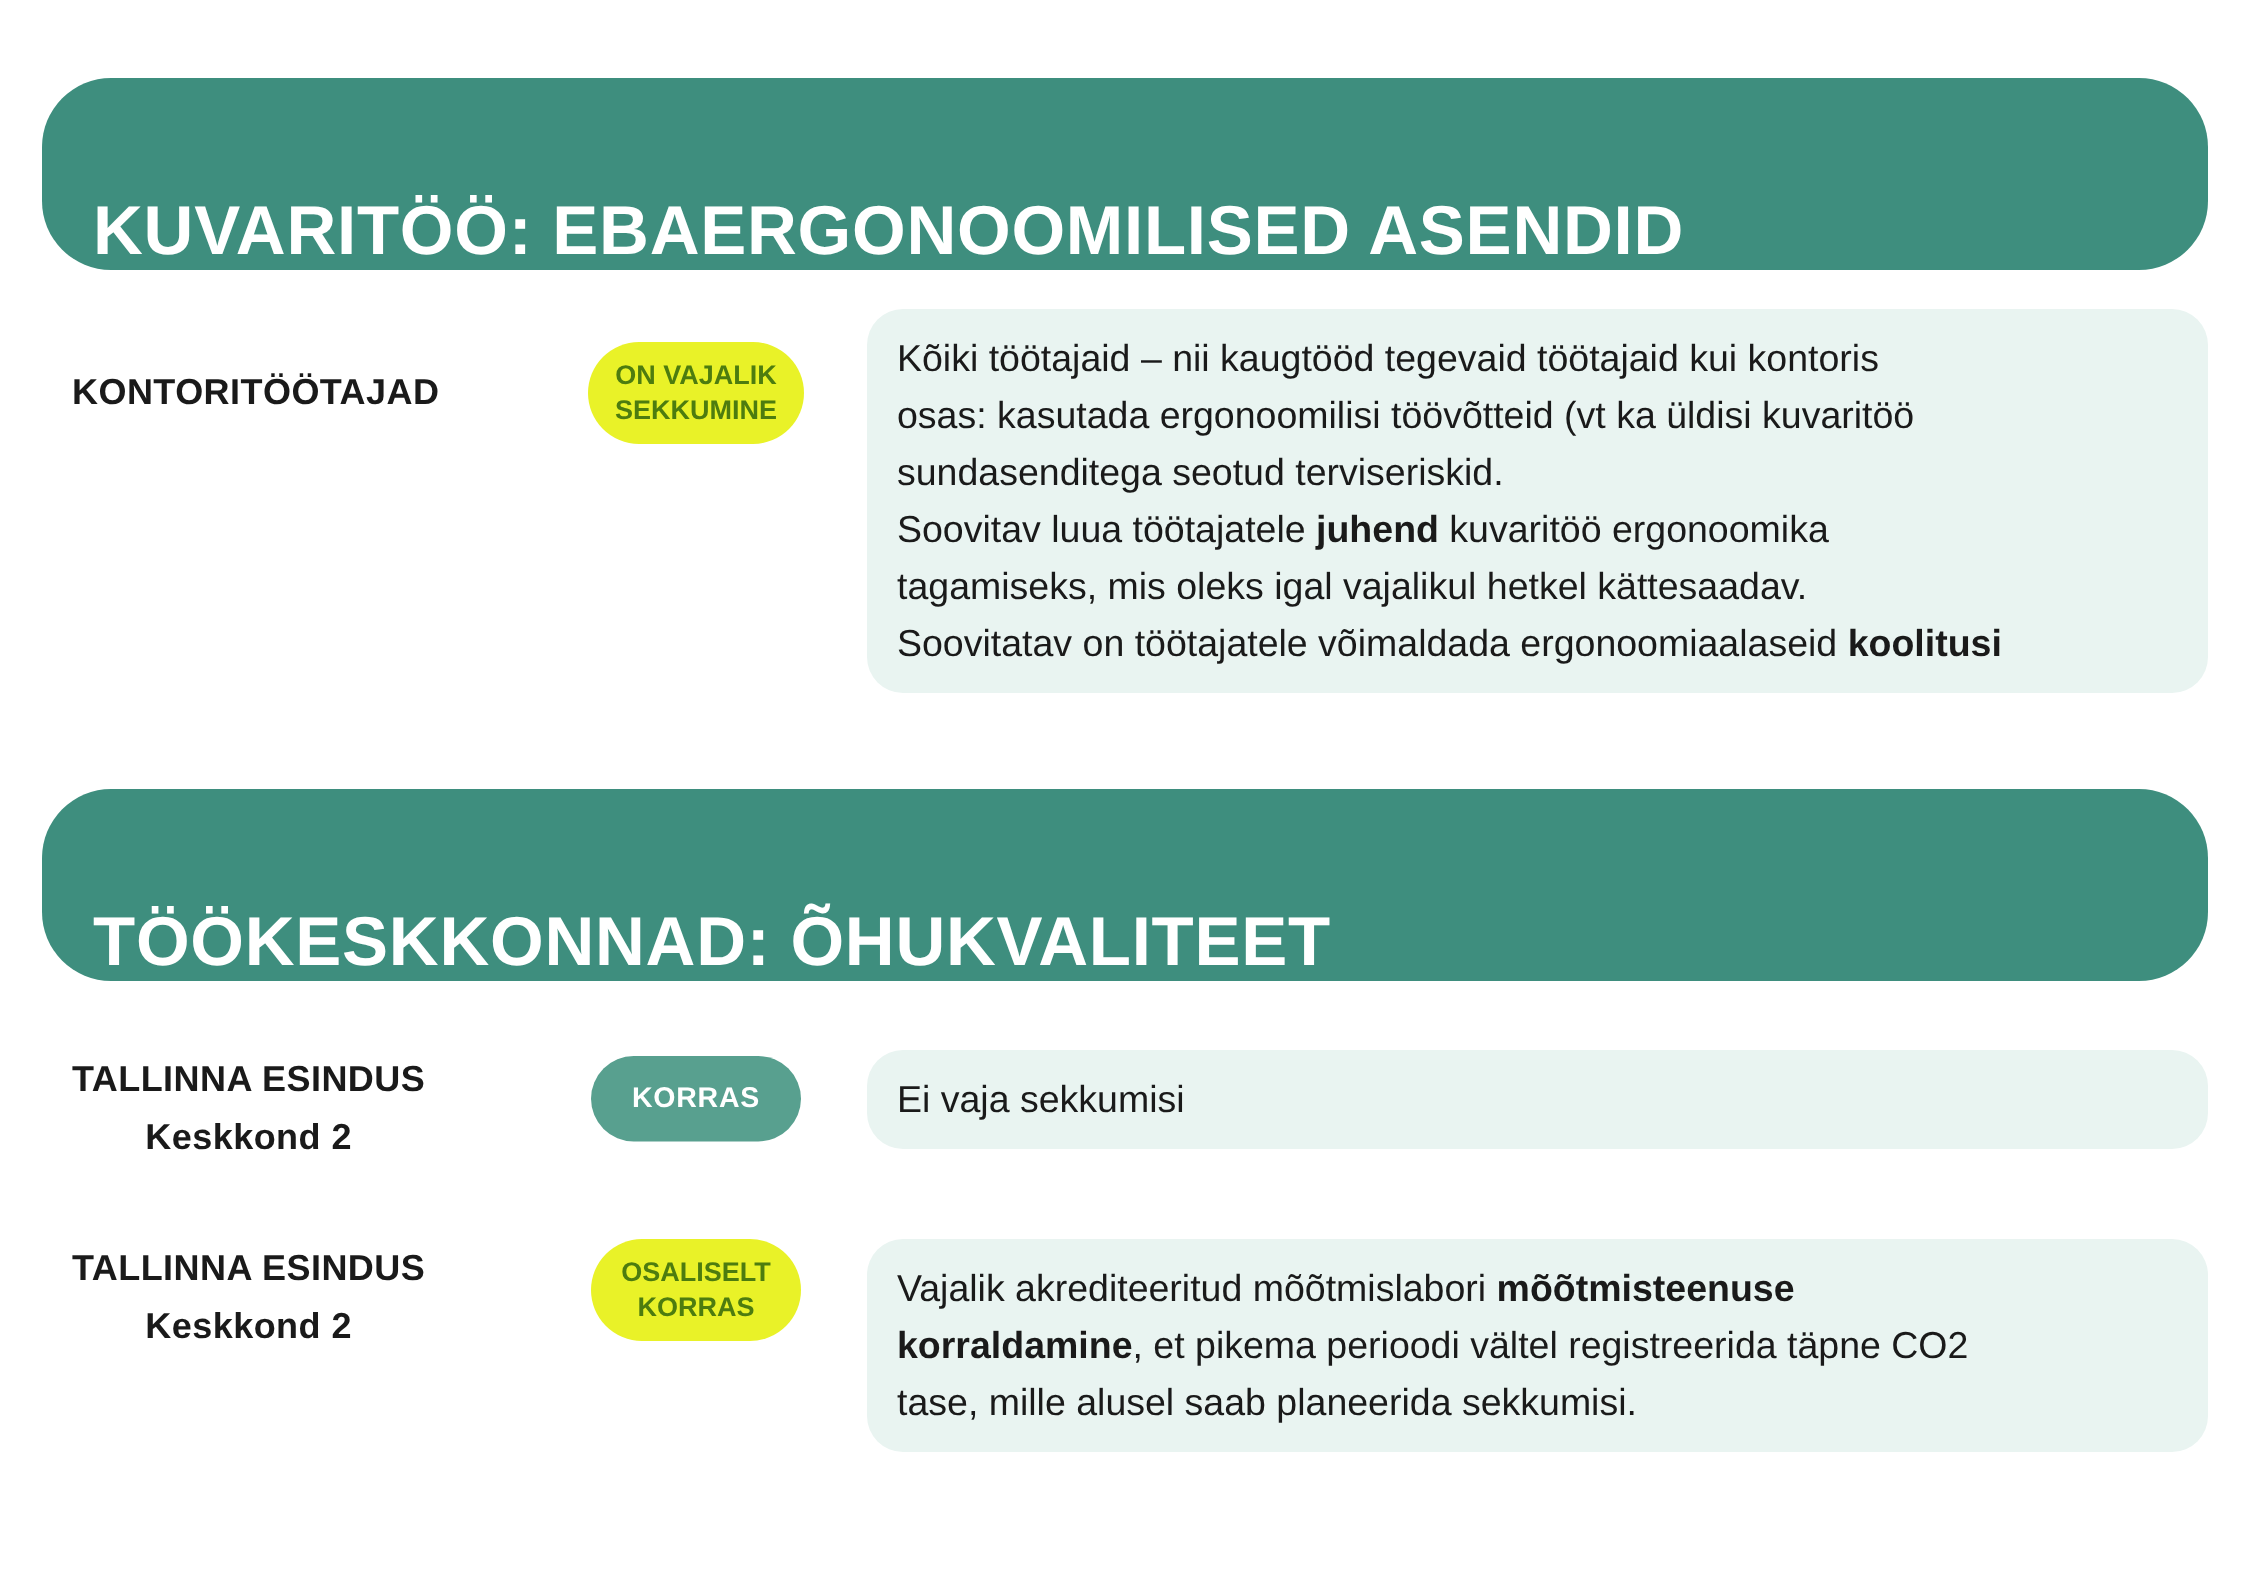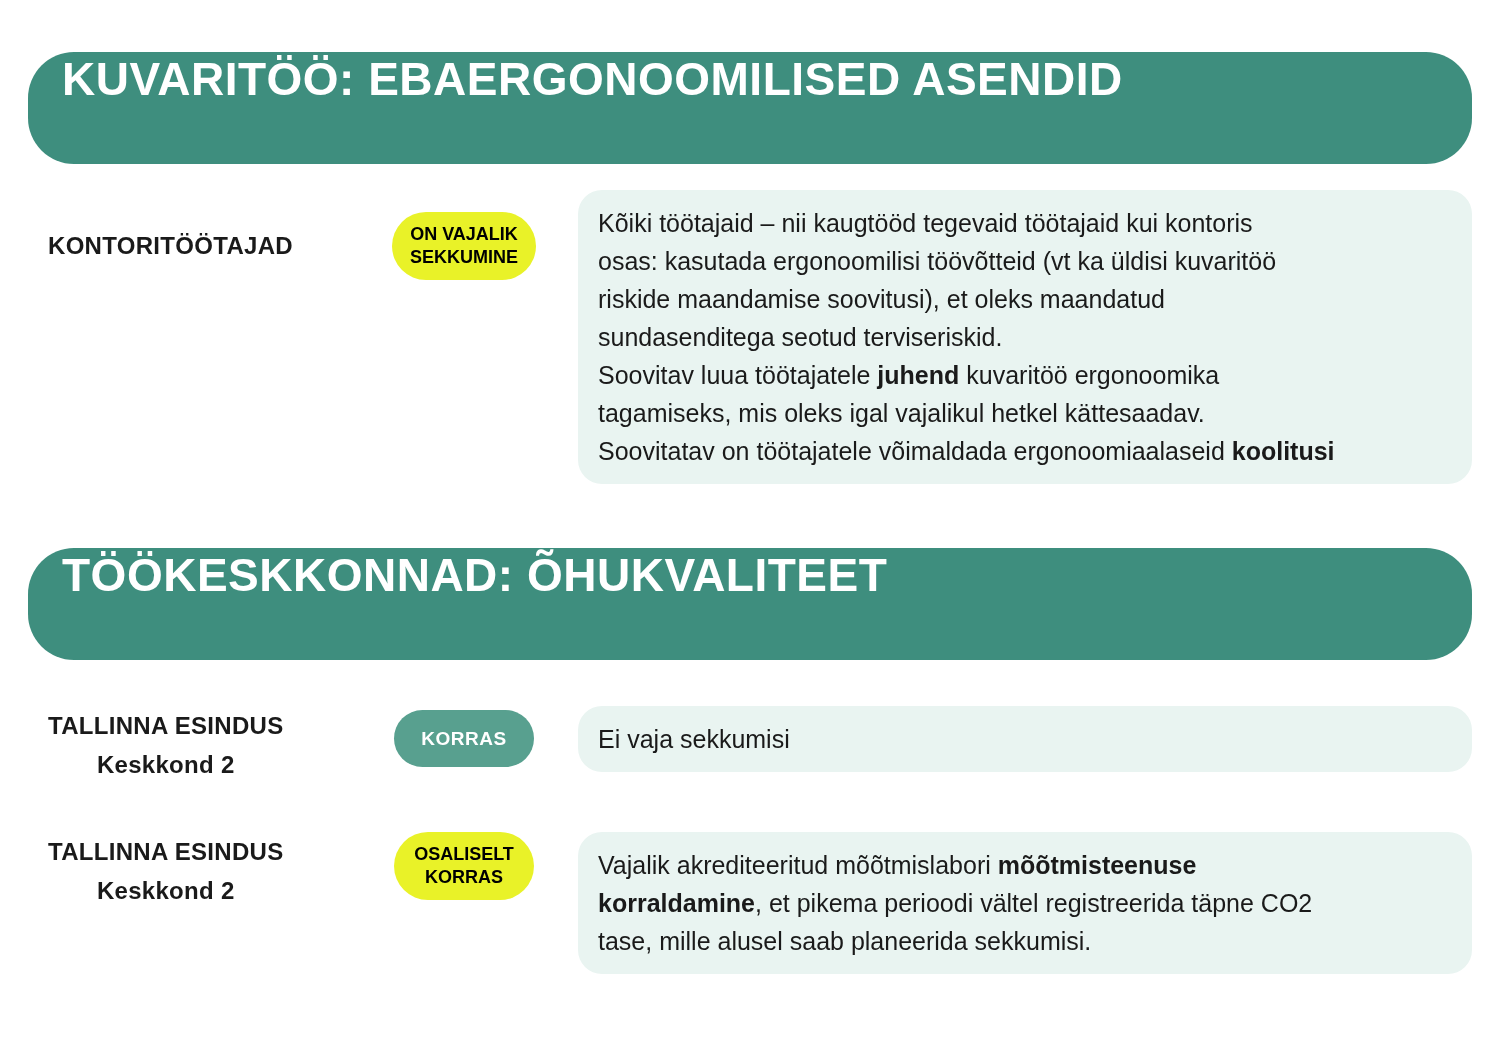--- a/index.html
+++ b/index.html
@@ -21,10 +21,10 @@
   }
   .banner{
     margin:0 28px;
-    height:112px;
+    height:128px;
     background:var(--teal);
     border-radius:46px;
-    display:flex;align-items:flex-start;
+    display:flex;align-items:flex-end;
     padding-left:34px;
   }
   .banner-title{

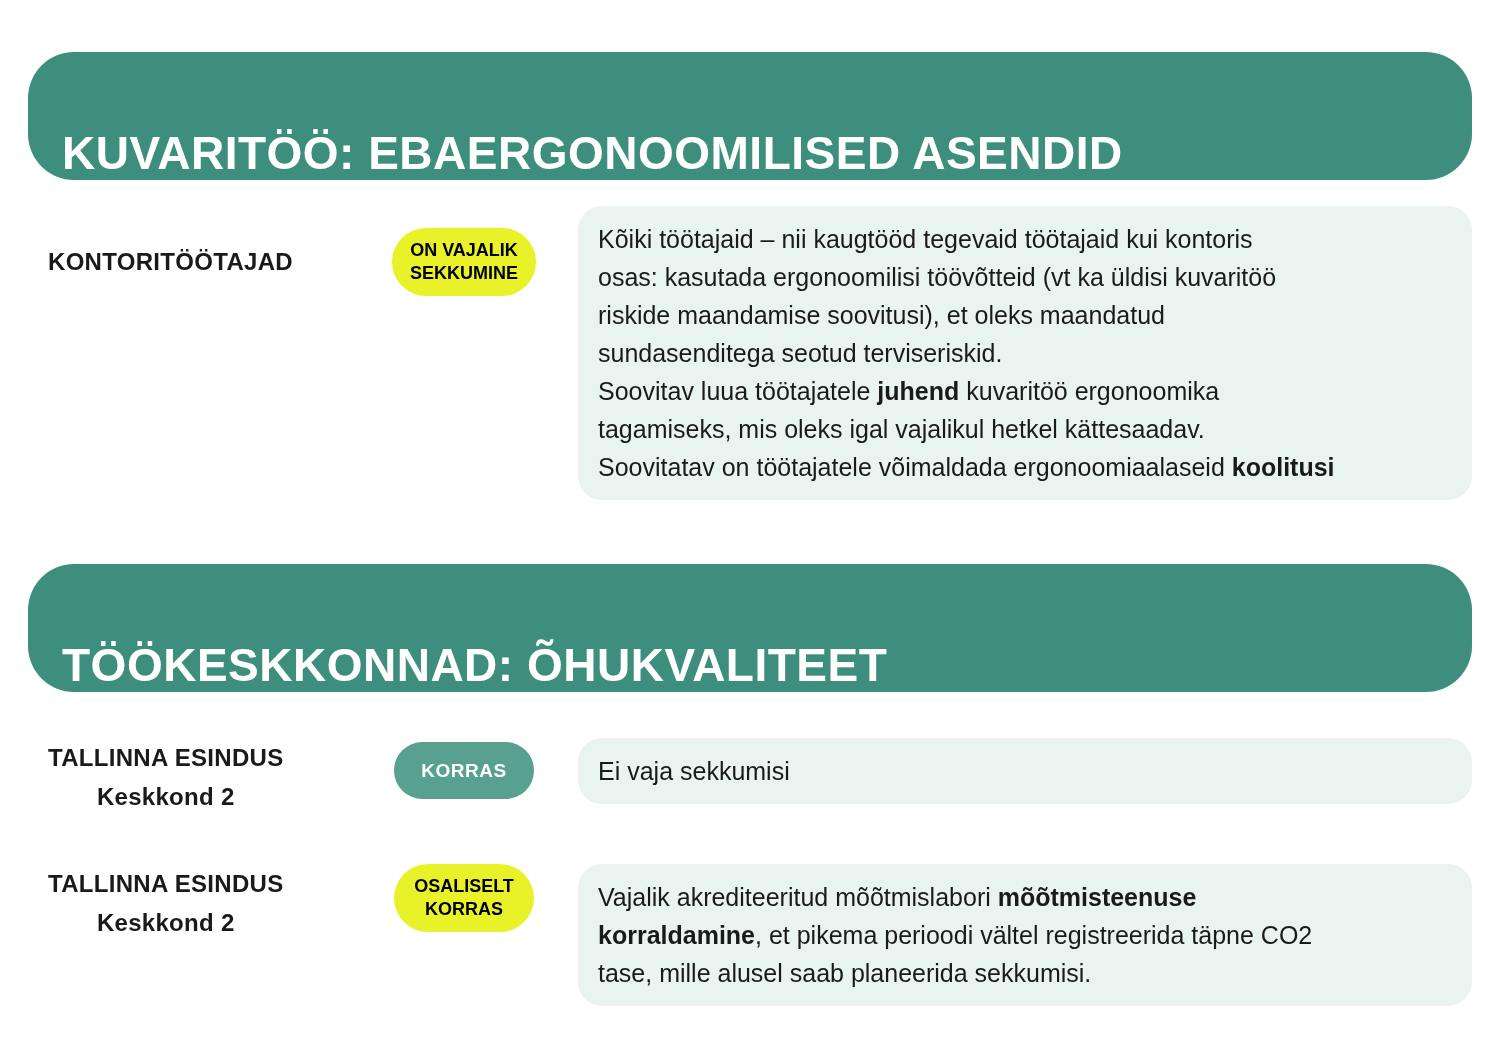--- a/index.html
+++ b/index.html
@@ -67,7 +67,7 @@
   }
   .pill-yellow{
     background:var(--yellow);
-    color:#000000;
+    color:#4d7c0f;
     font-size:18px;line-height:23px;
     padding:11px 18px;
   }

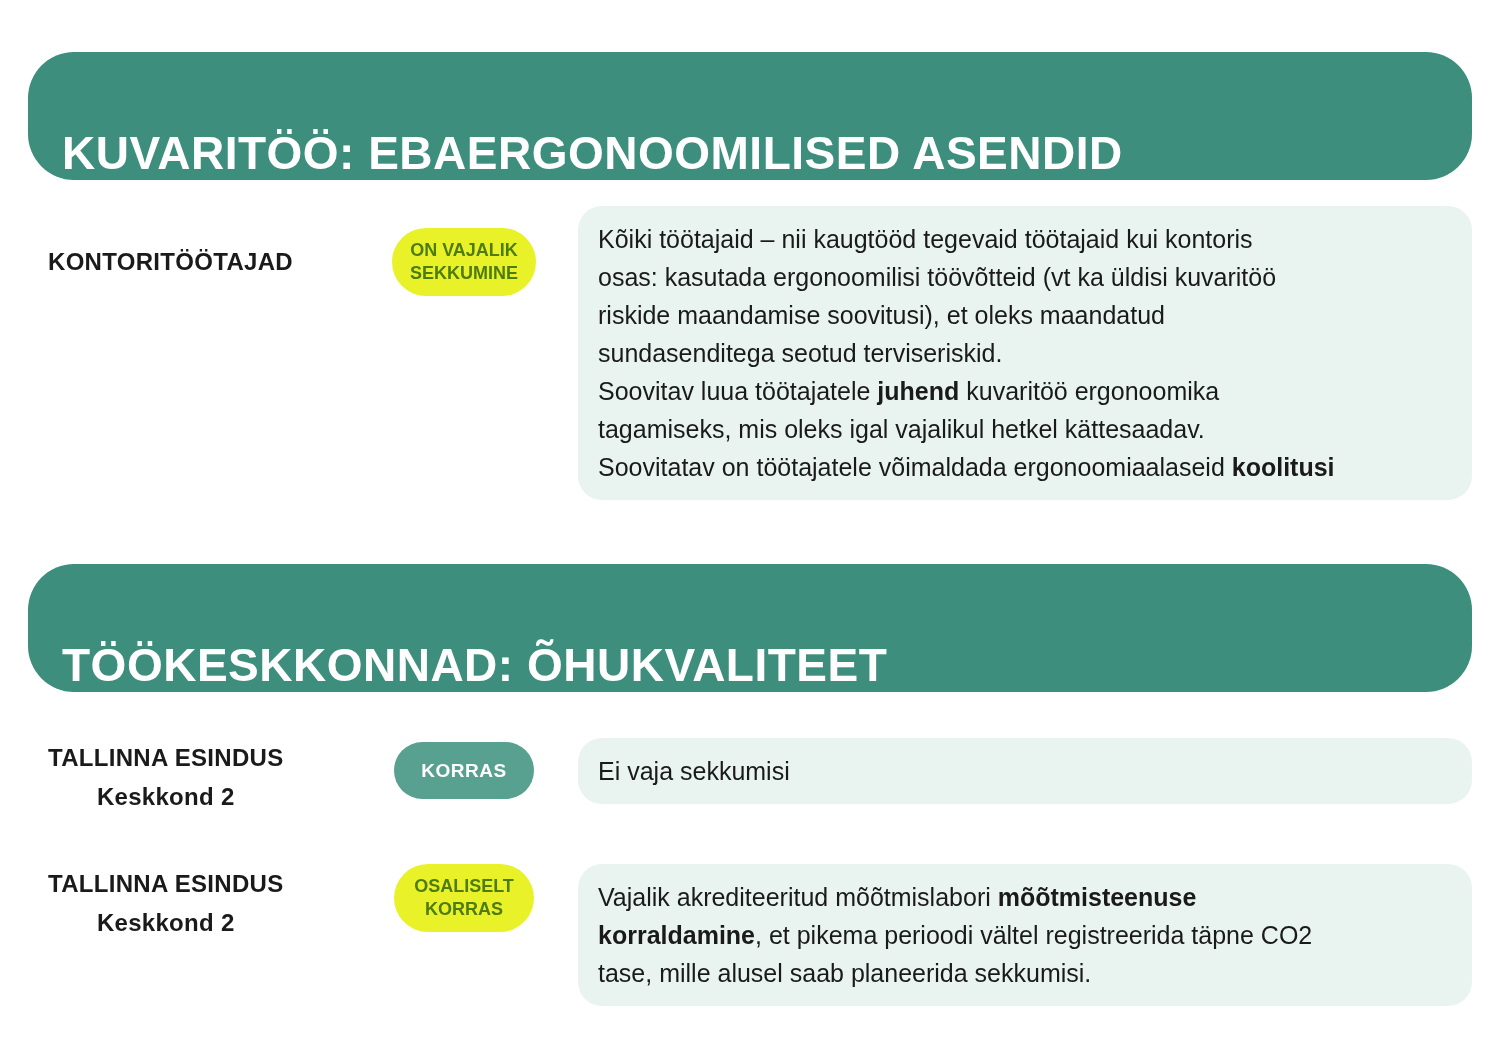--- a/index.html
+++ b/index.html
@@ -115,7 +115,6 @@
     <div class="note-box">
         <div class="line"><span>Kõiki töötajaid – nii kaugtööd tegevaid töötajaid kui kontoris</span></div>
         <div class="line"><span>osas: kasutada ergonoomilisi töövõtteid (vt ka üldisi kuvaritöö</span></div>
-        <div class="line"><span>riskide maandamise soovitusi), et oleks maandatud</span></div>
         <div class="line"><span>sundasenditega seotud terviseriskid.</span></div>
         <div class="line"><span>Soovitav luua töötajatele </span><span class="b">juhend</span><span> kuvaritöö ergonoomika</span></div>
         <div class="line"><span>tagamiseks, mis oleks igal vajalikul hetkel kättesaadav.</span></div>

